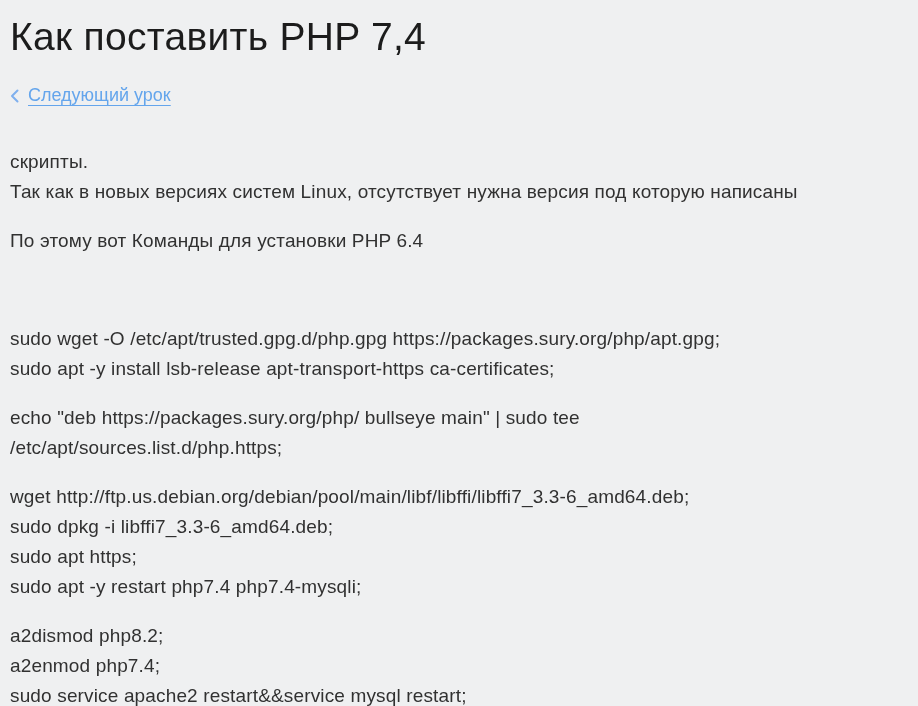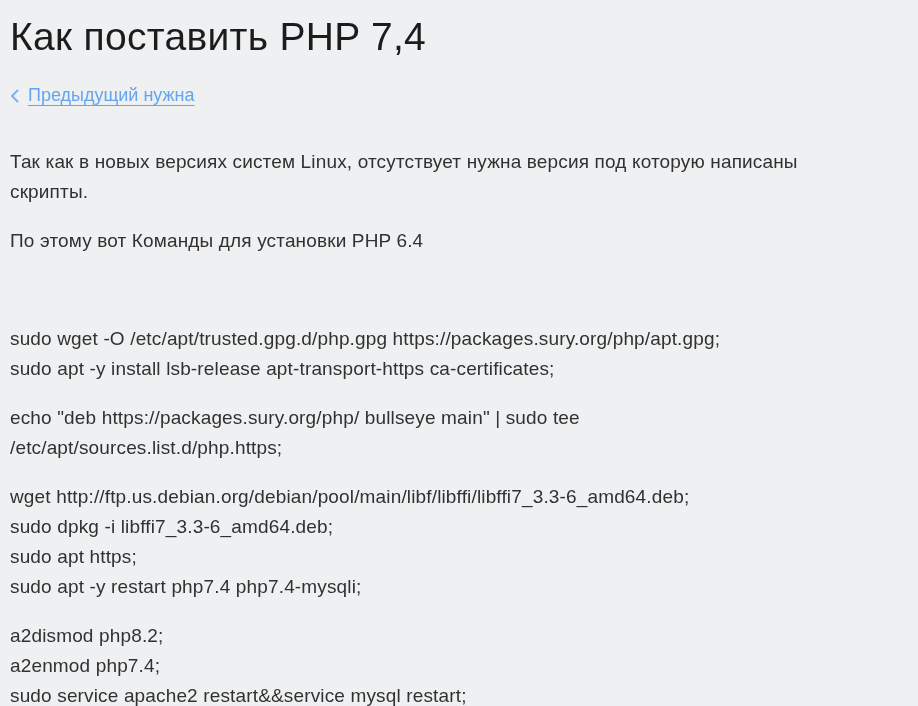--- a/index.html
+++ b/index.html
@@ -84,7 +84,7 @@
           <path d="M7.5 1.5 L2 7 L7.5 12.5" stroke="currentColor" stroke-width="2" stroke-linecap="round" stroke-linejoin="round"></path>
         </svg>
       </span>
-      <span class="label">Предыдущий нужна</span>
+      <span class="label">Следующий урок</span>
     </a>
   </div>
 

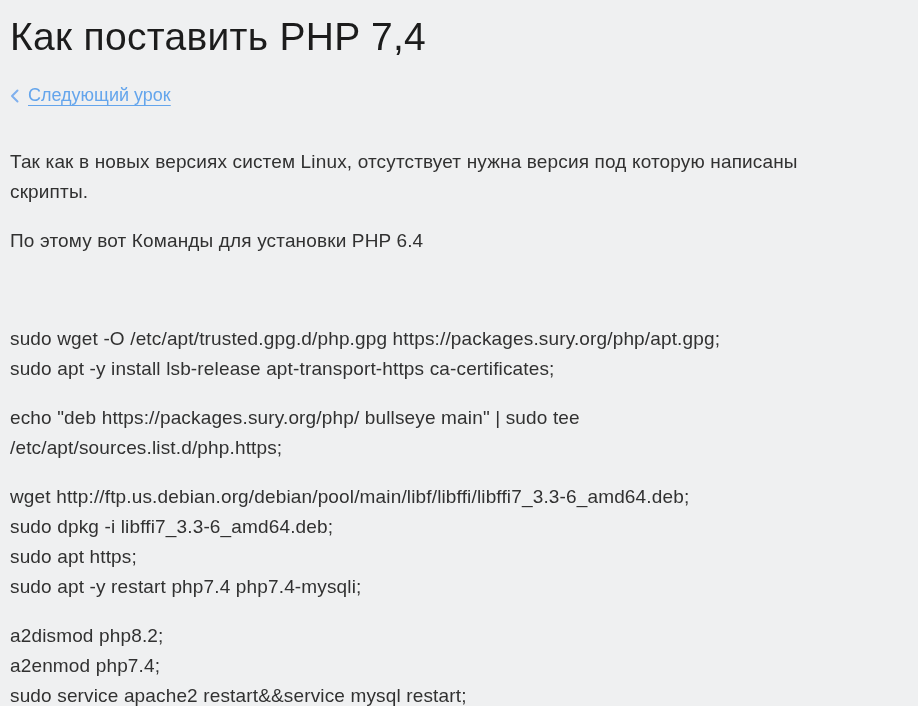--- a/index.html
+++ b/index.html
@@ -90,8 +90,8 @@
 
   <div class="article">
       <p class="para">
+        <span class="line">скрипты.</span>
         <span class="line">Так как в новых версиях систем Linux, отсутствует нужна версия под которую написаны</span>
-        <span class="line">скрипты.</span>
       </p>
       <p class="para">
         <span class="line">По этому вот Команды для установки PHP 6.4</span>

